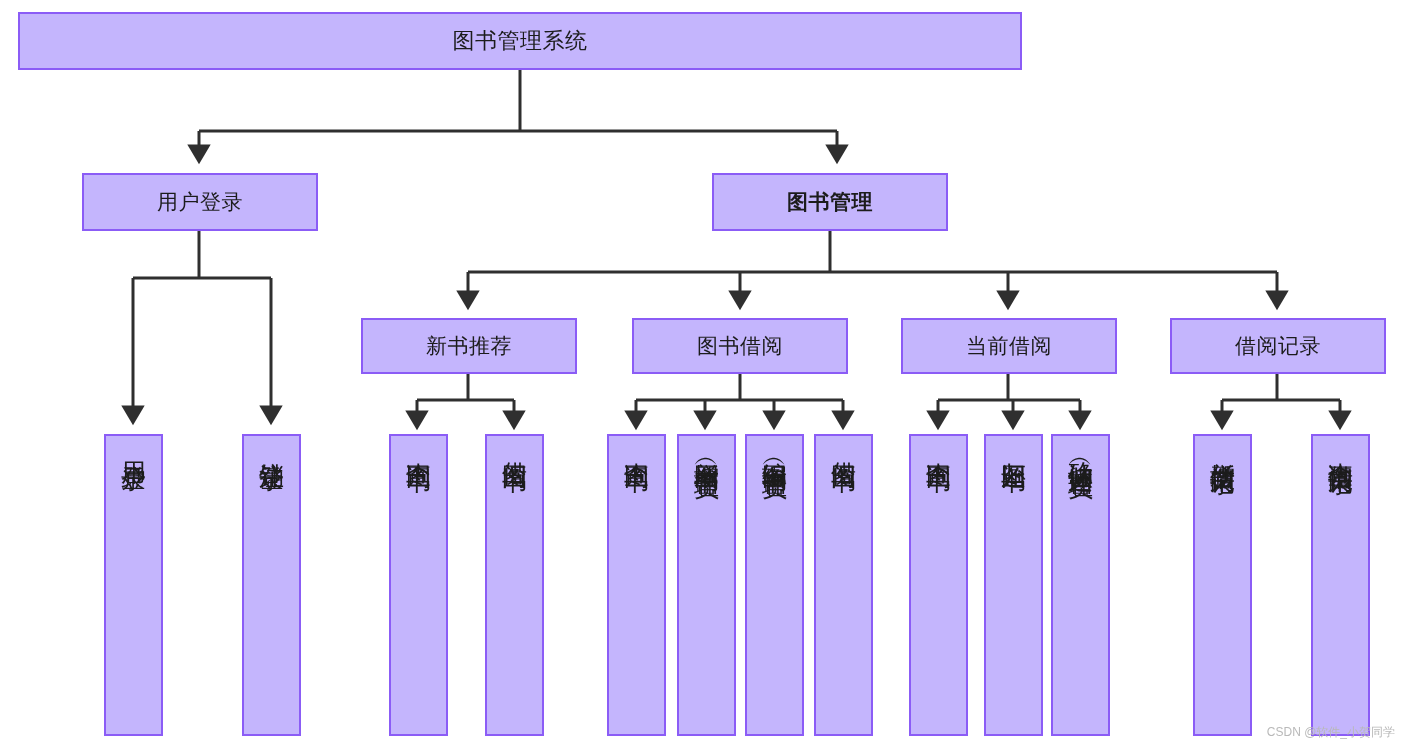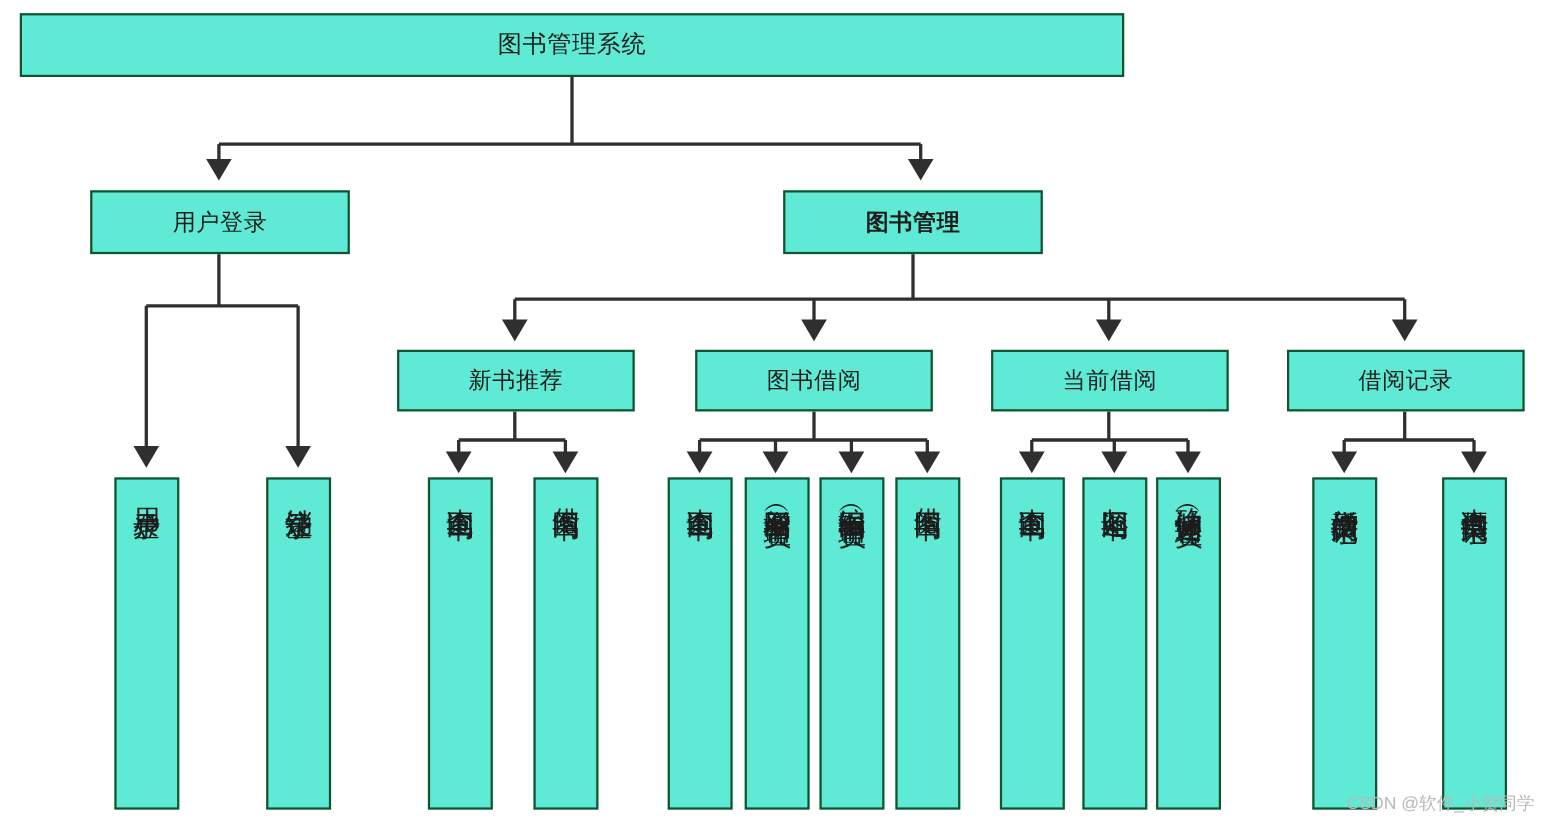--- a/index.html
+++ b/index.html
@@ -31,8 +31,8 @@
   .node {
     position: absolute;
     box-sizing: border-box;
-    background: #5eead4;
-    border: 2px solid #14532d;
+    background: #c4b5fd;
+    border: 2px solid #8b5cf6;
     display: flex;
     align-items: center;
     justify-content: center;

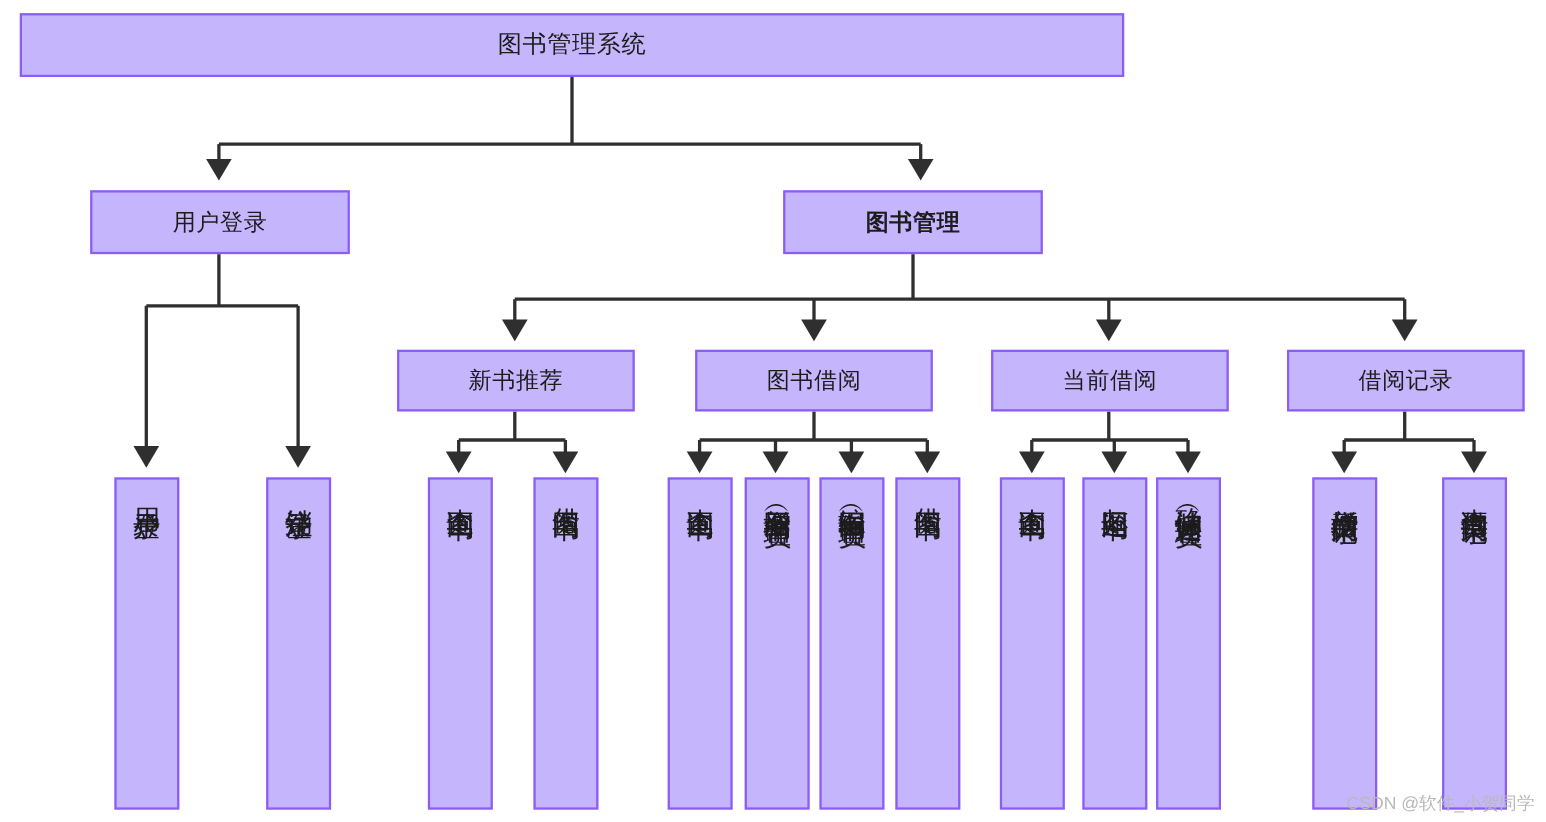--- a/index.html
+++ b/index.html
@@ -70,7 +70,7 @@
     position: absolute;
     right: 10px;
     bottom: 6px;
-    font-size: 16px;
+    font-size: 12px;
     color: #b9b9b9;
     z-index: 5;
     white-space: nowrap;

